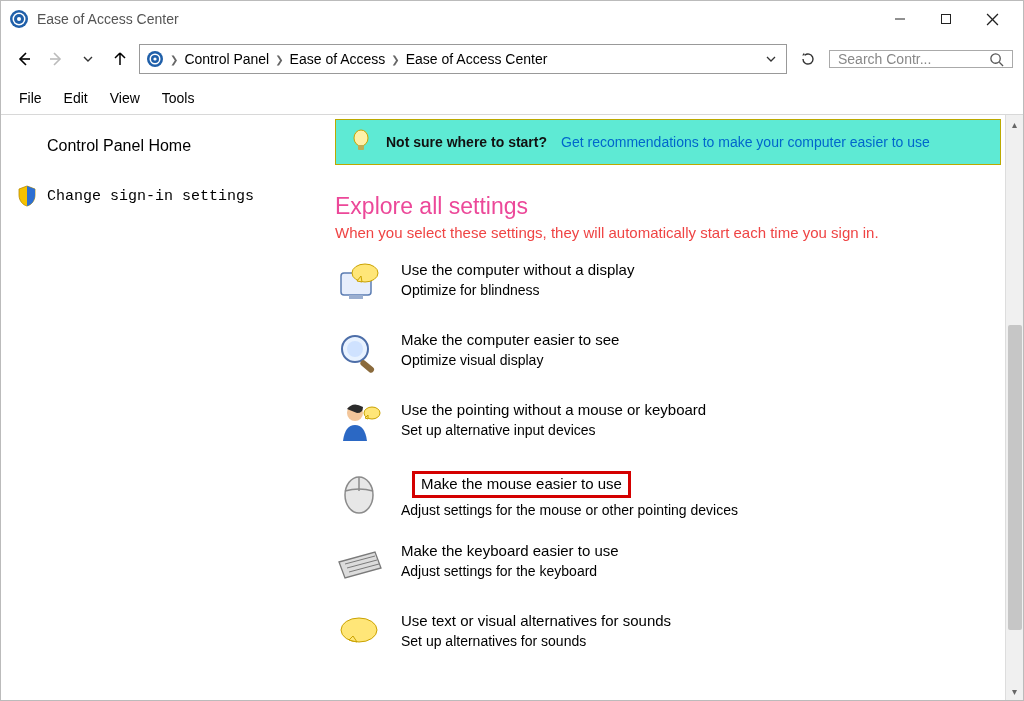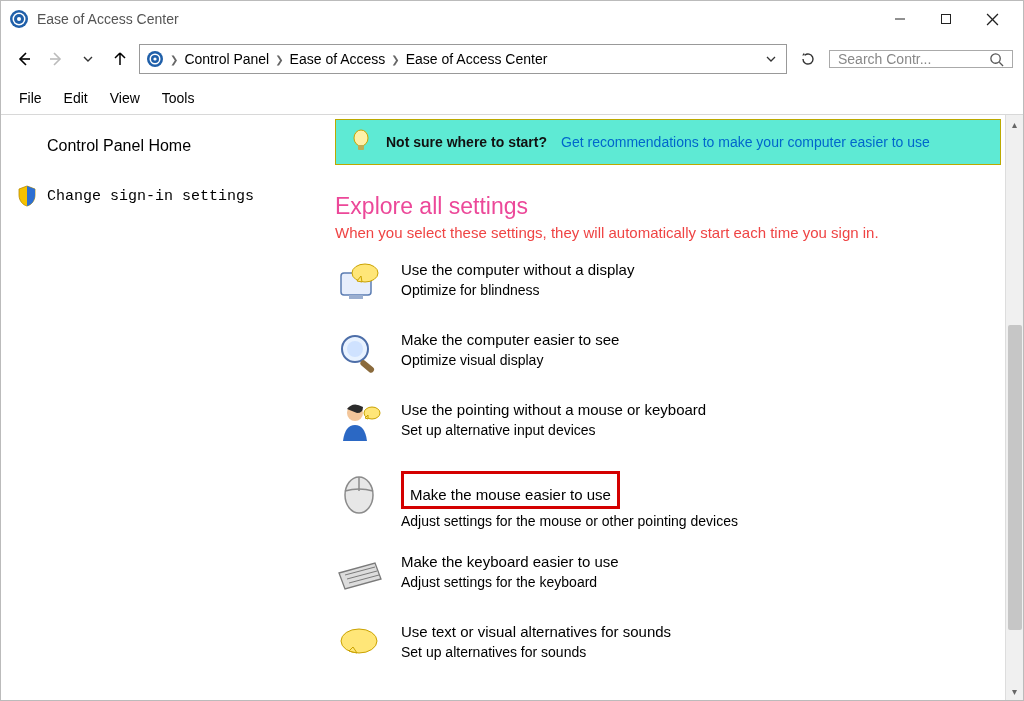--- a/index.html
+++ b/index.html
@@ -136,7 +136,7 @@
   .srow .txt { padding-top:2px; }
   .srow .lnk { color:#000000; font-size:15px; display:inline-block; }
   .srow .desc { color:#000; font-size:14px; margin-top:4px; }
-  .highlight-box { border:3px solid #d40000; padding:12px 6px 3px 6px; display:inline-block; }
+  .highlight-box { border:3px solid #d40000; padding:1px 6px 3px 6px; display:inline-block;margin-left:11px; }
   
   .vscroll {
     position:absolute;

